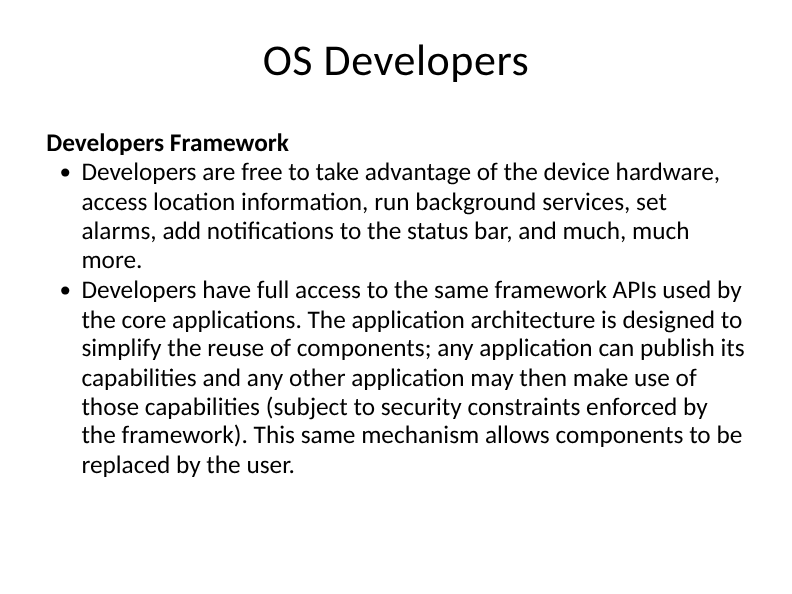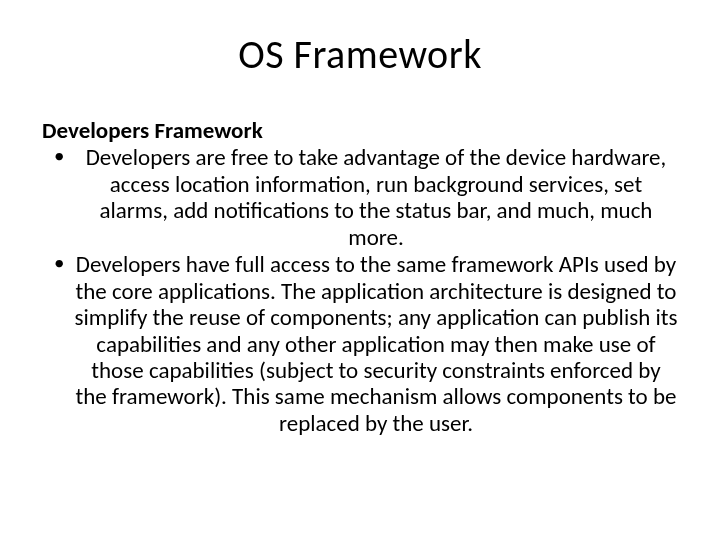--- a/index.html
+++ b/index.html
@@ -52,7 +52,7 @@
 </head>
 <body>
 
-<h1 class="title">OS Framework</h1>
+<h1 class="title">OS Developers</h1>
 
 <div class="content">
   <div class="section-heading">Developers Framework</div>

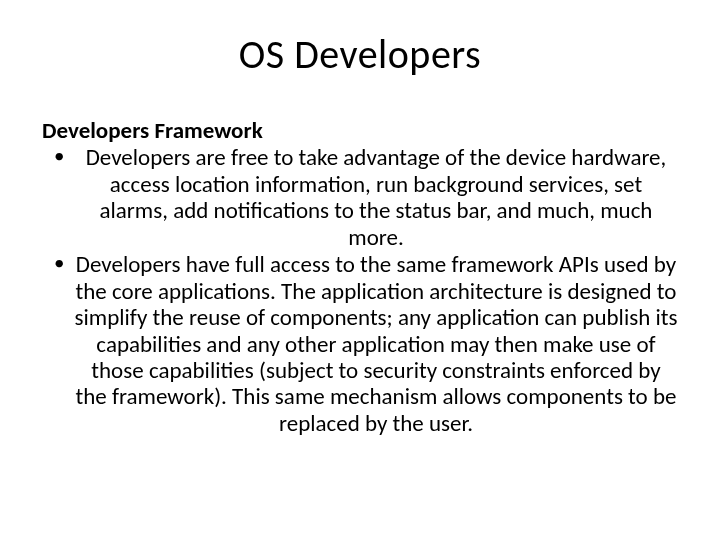--- a/index.html
+++ b/index.html
@@ -39,7 +39,6 @@
       padding-left: 32px;
       position: relative;
       margin-bottom: 1px;
-      text-align: center;
     }
     .bullets li::before {
       content: "•";

